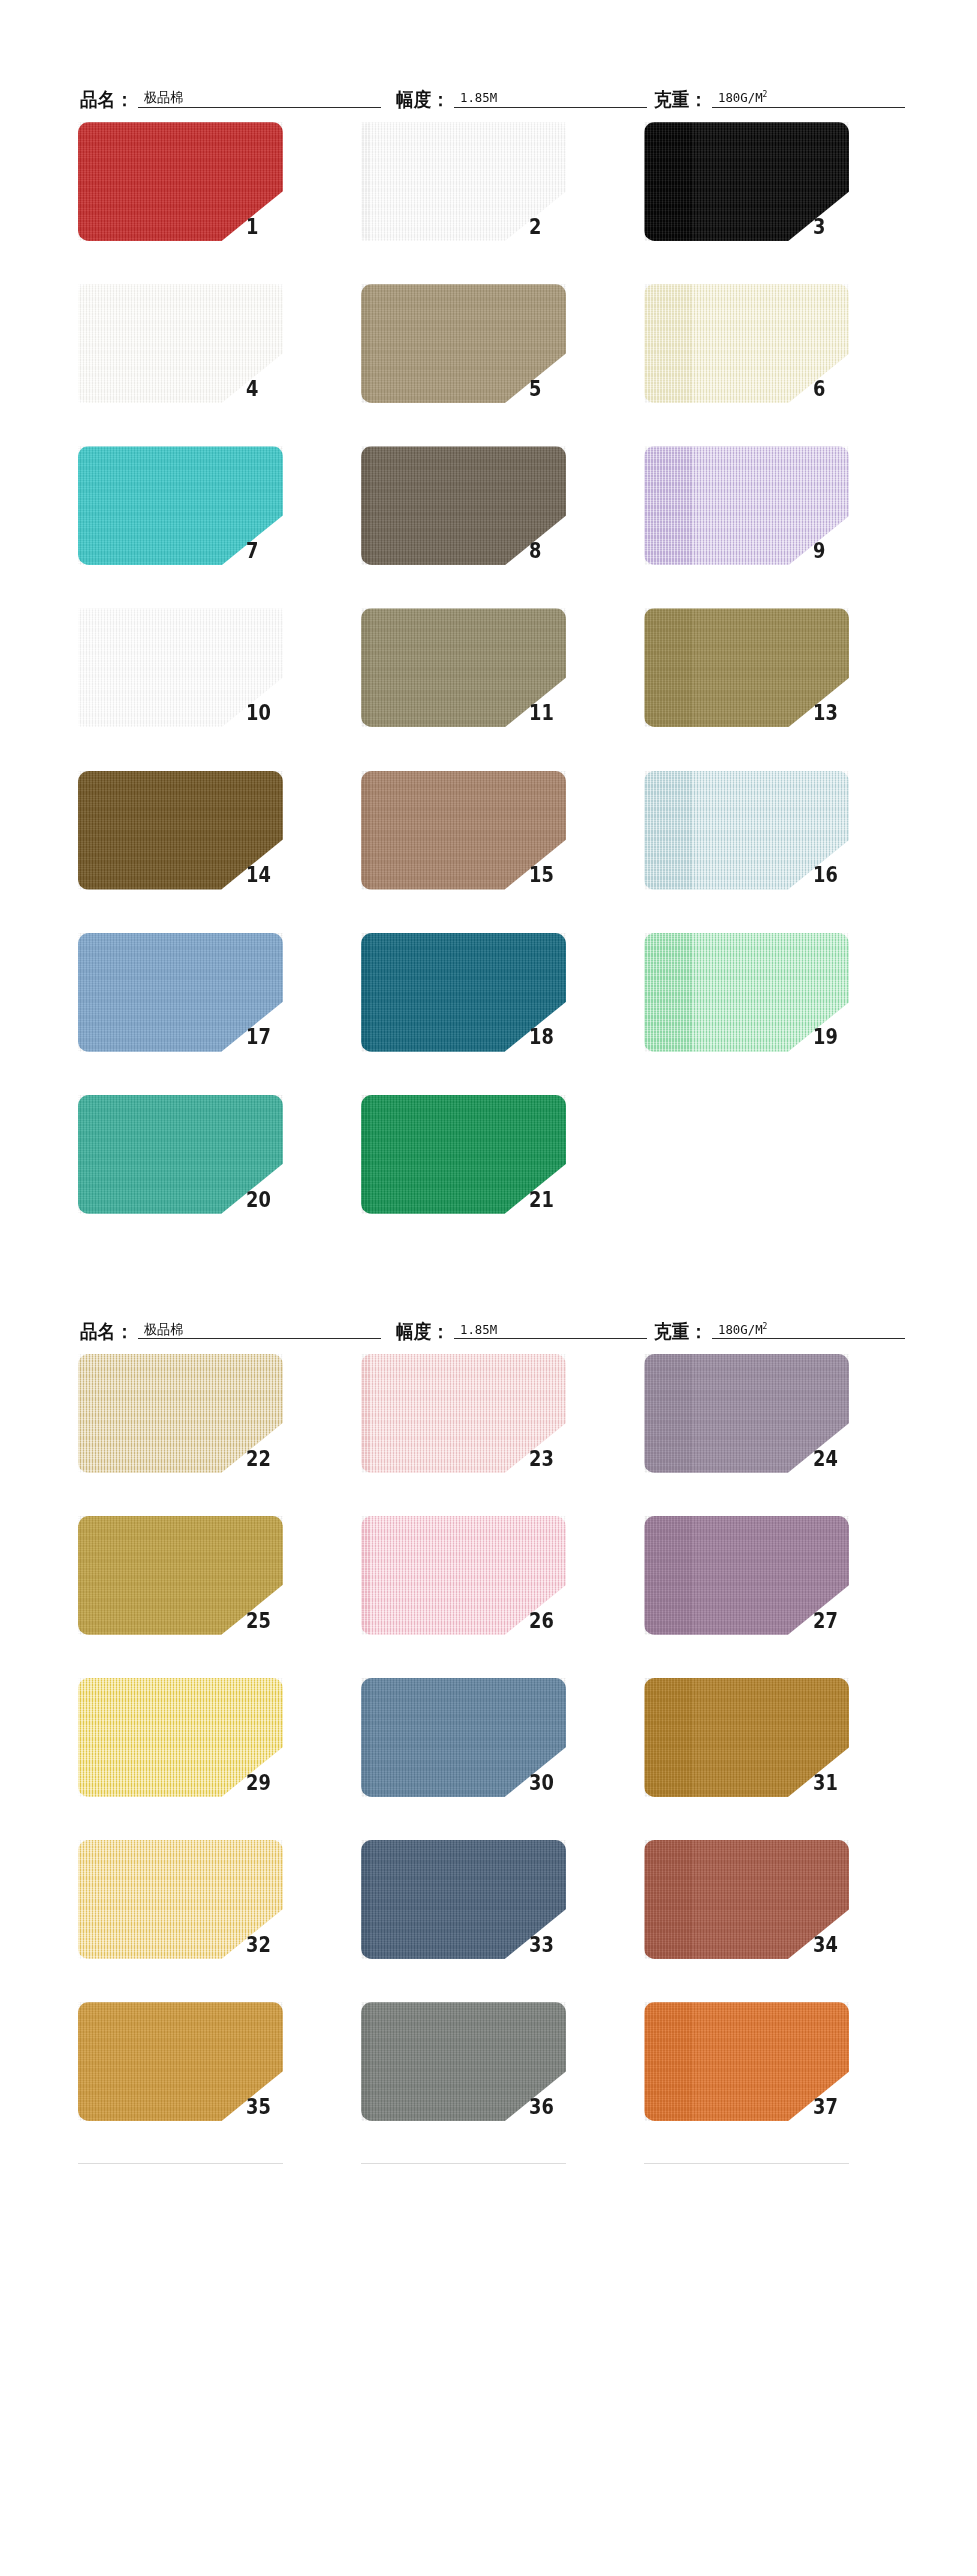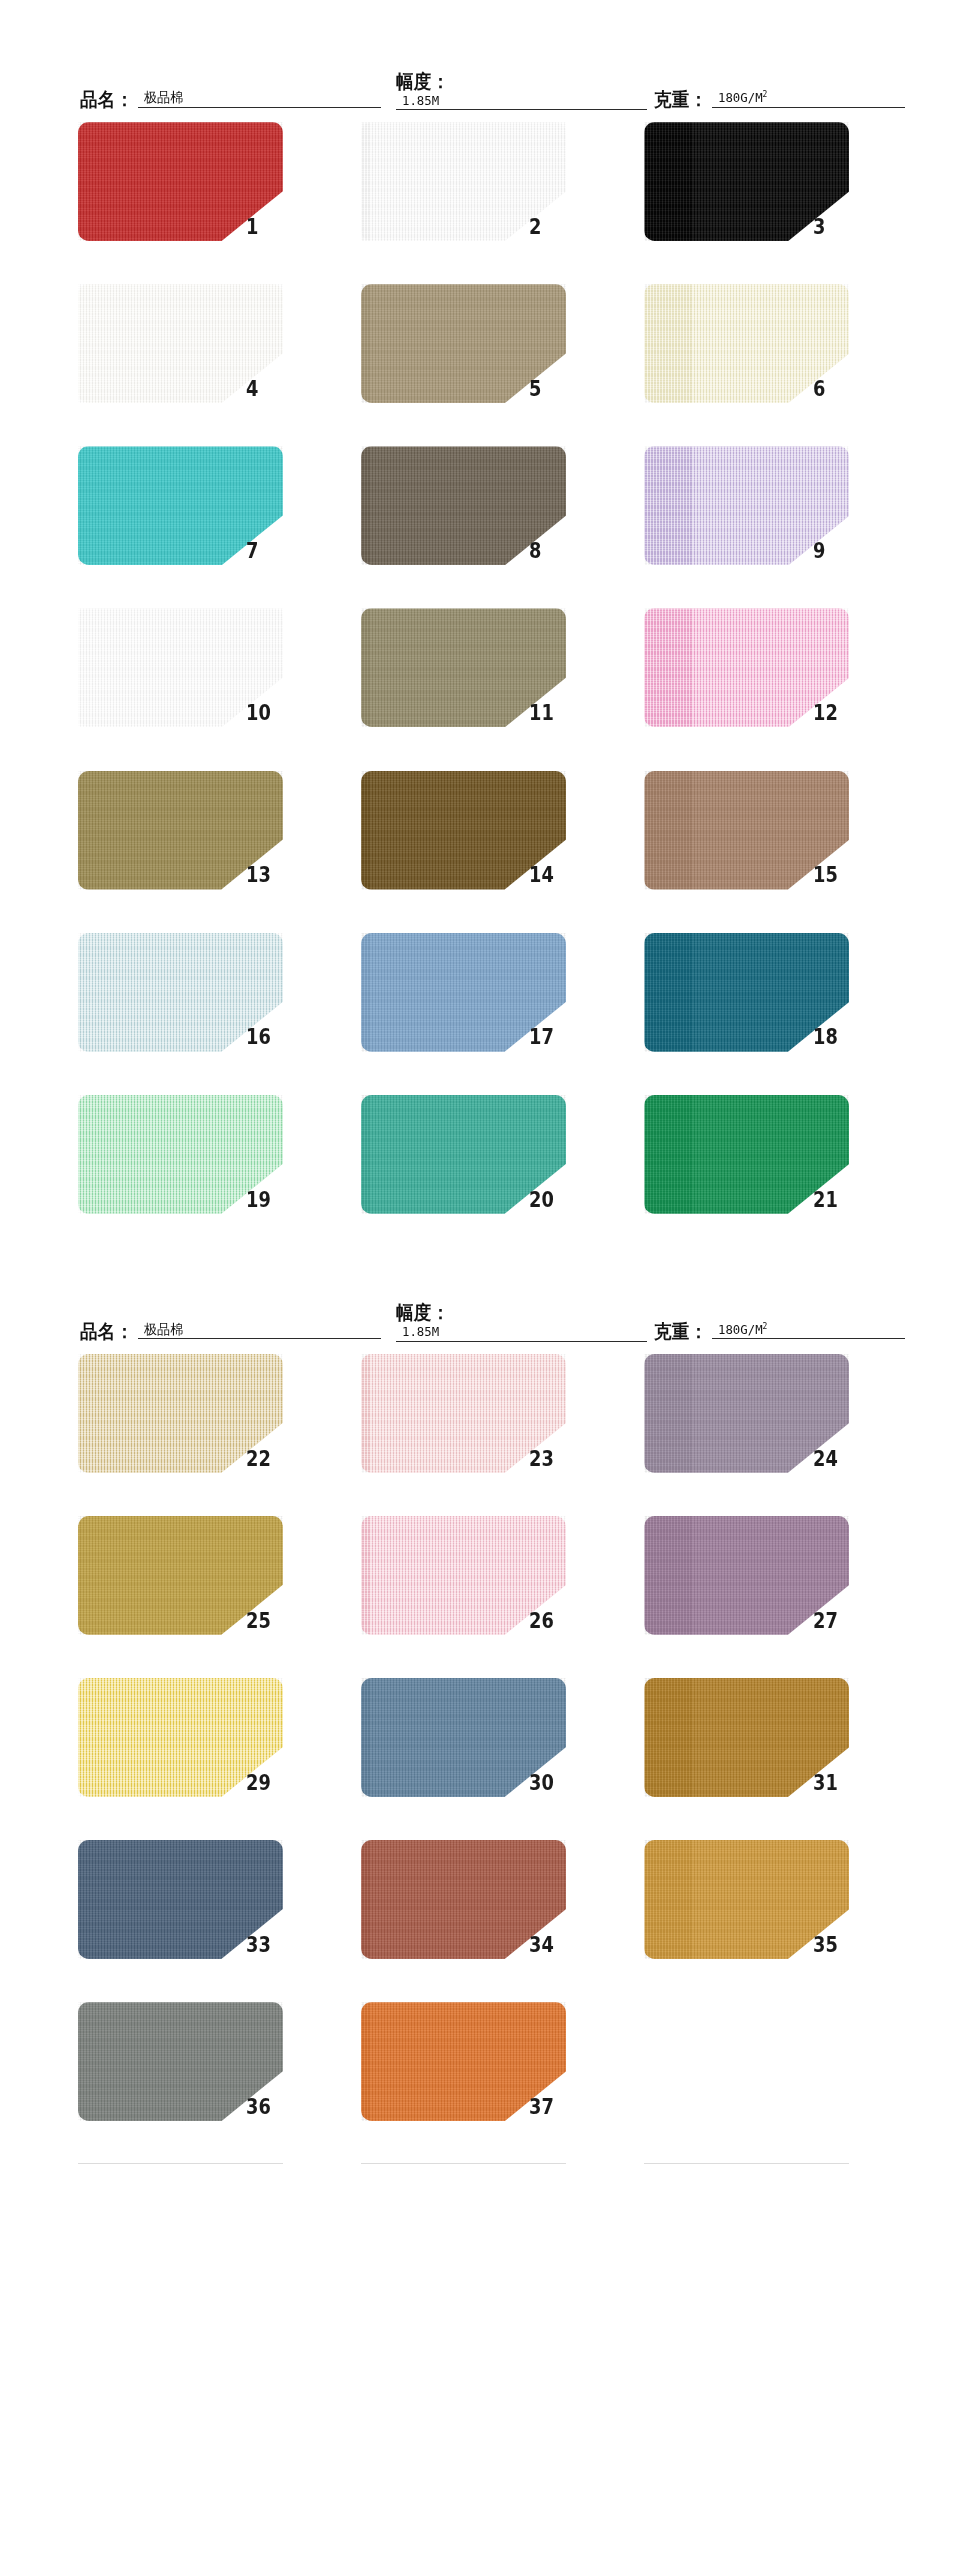--- a/index.html
+++ b/index.html
@@ -37,7 +37,7 @@
   }
 
   .spec-field.f-name  { width: 321px; }
-  .spec-field.f-width { width: 268px; margin-left: 15px; flex-direction: column; }
+  .spec-field.f-width { width: 268px; margin-left: 15px; }
   .spec-field.f-gsm   { width: 268px; margin-left: 7px; }
 
   .spec-label {

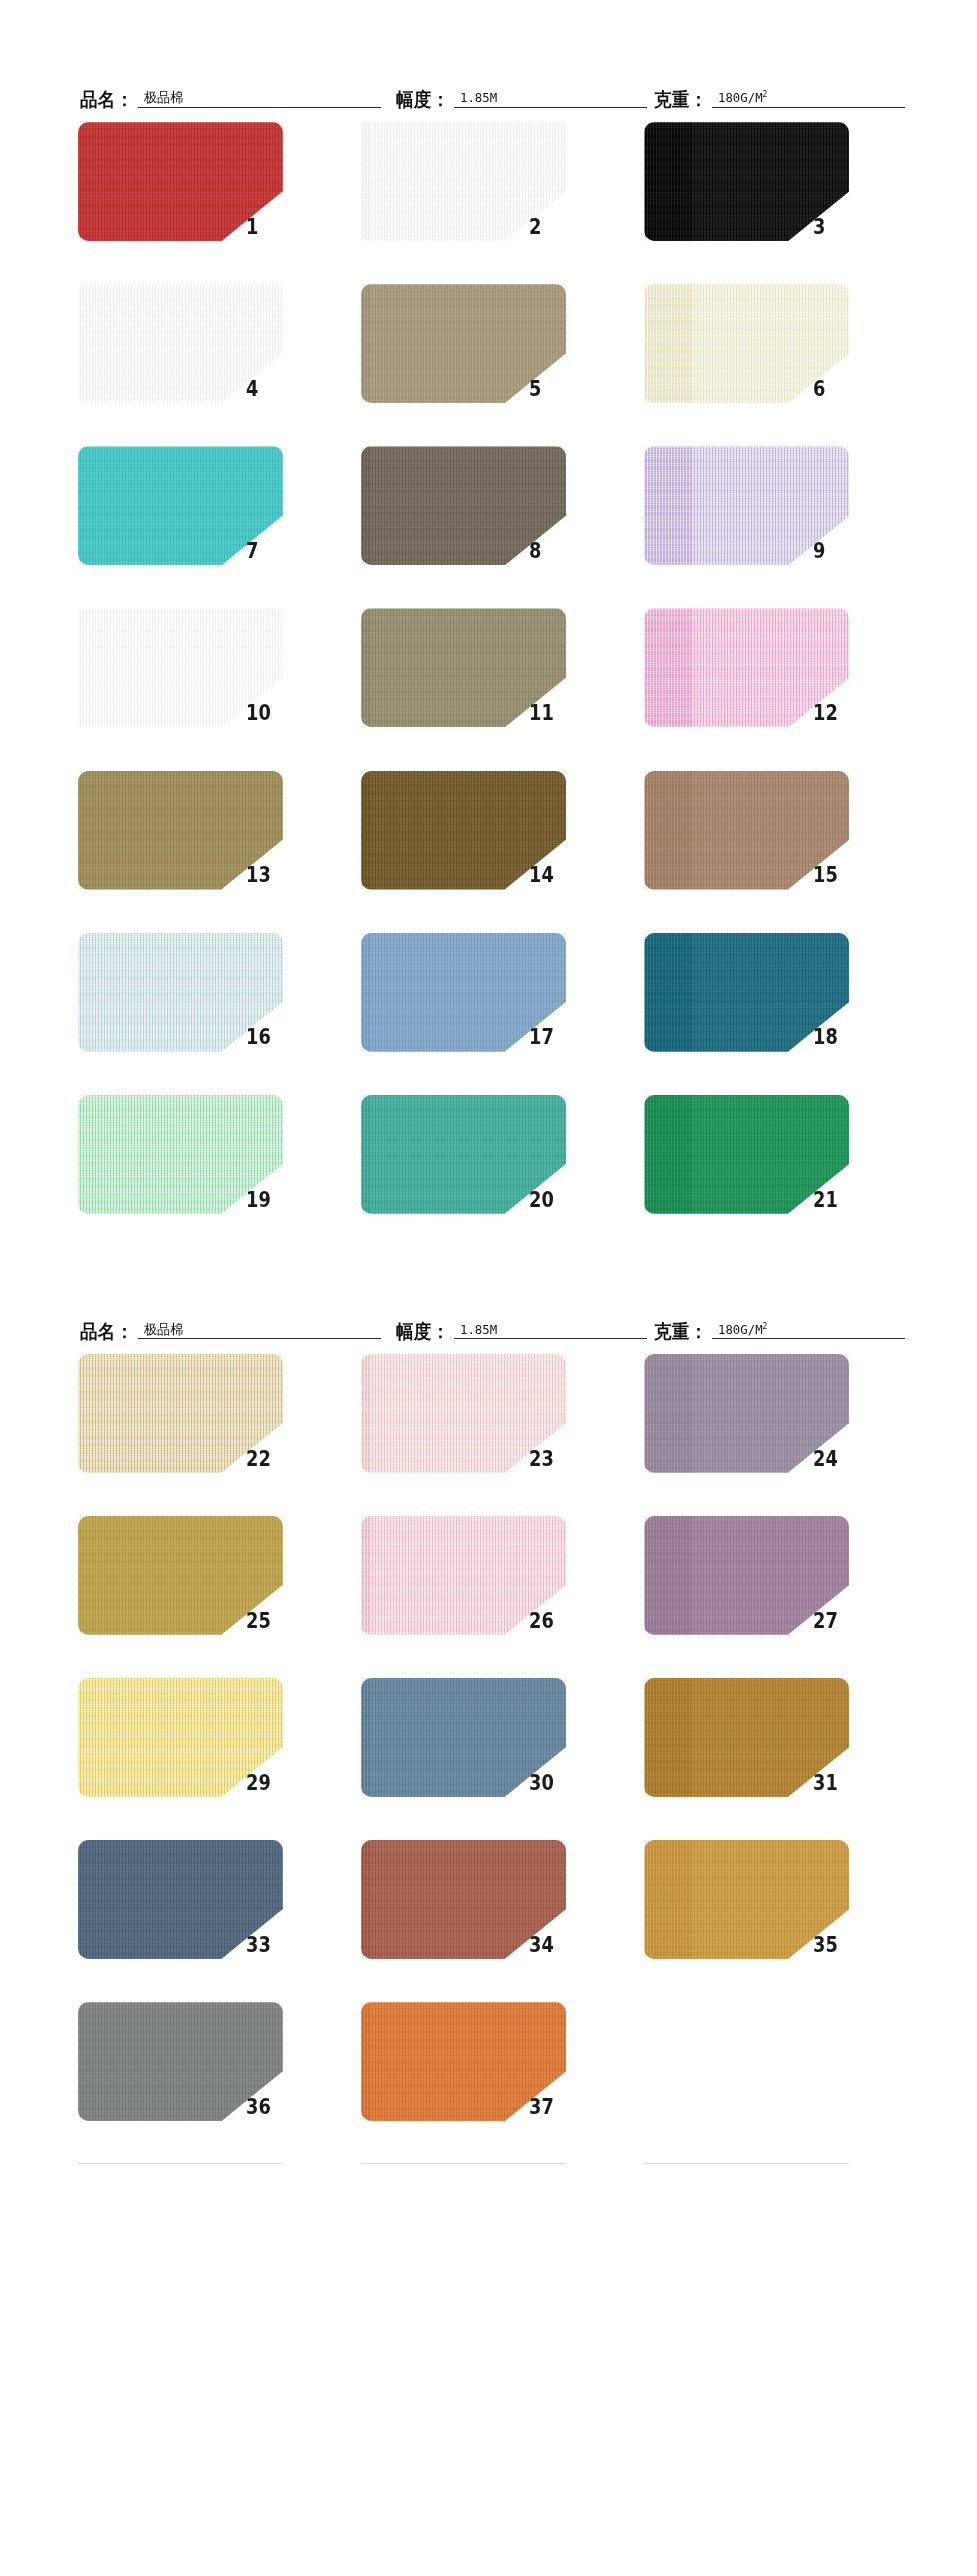--- a/index.html
+++ b/index.html
@@ -251,10 +251,6 @@
         <div class="swatch-num">11</div>
       </div>
       <div class="swatch-cell">
-        <div class="swatch light" style="background-color: rgb(248, 168, 210);"></div>
-        <div class="swatch-num">12</div>
-      </div>
-      <div class="swatch-cell">
         <div class="swatch" style="background-color: rgb(155, 139, 82);"></div>
         <div class="swatch-num">13</div>
       </div>

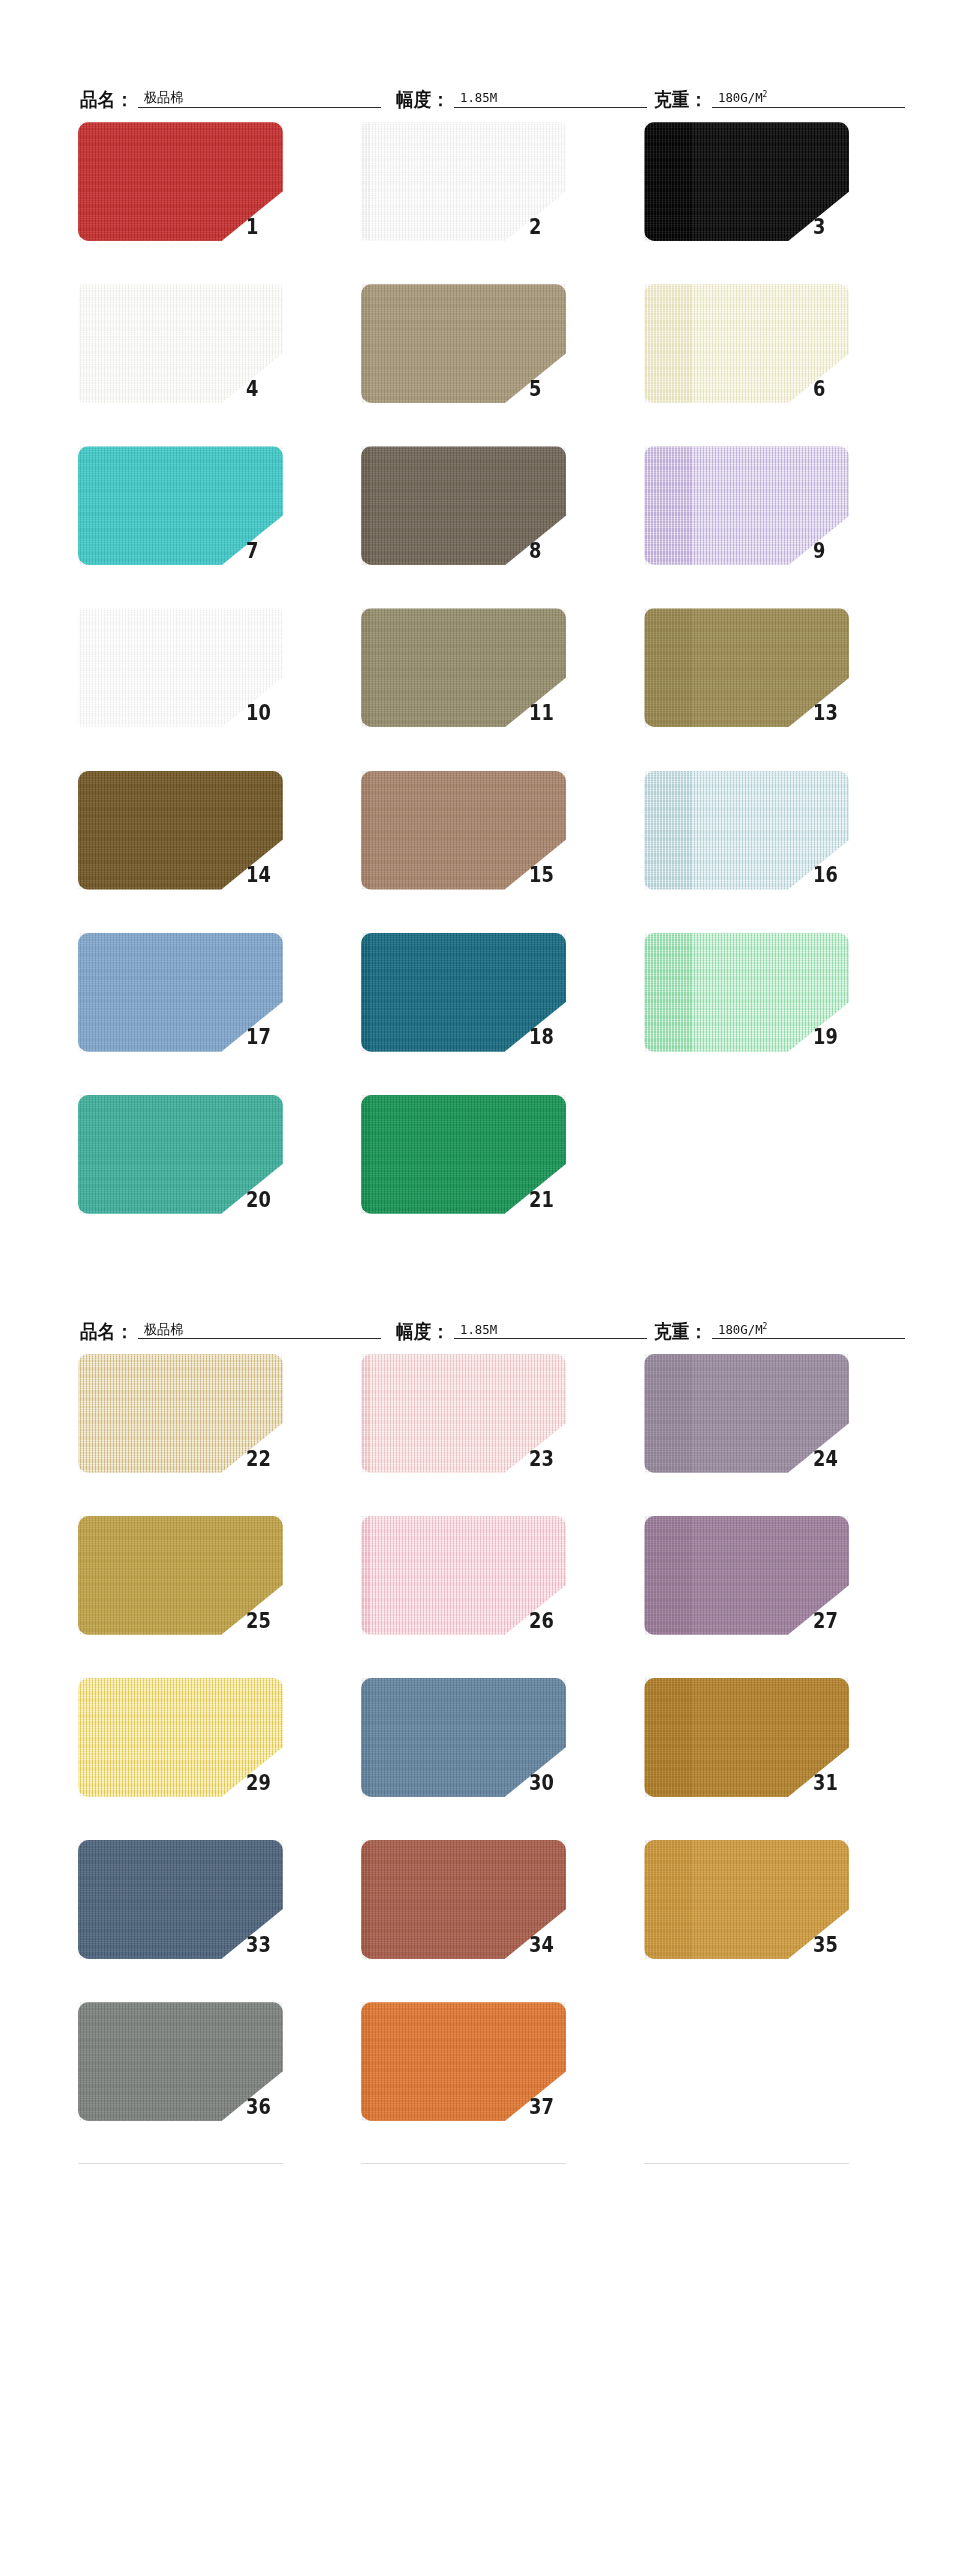--- a/index.html
+++ b/index.html
@@ -349,6 +349,10 @@
         <div class="swatch-num">31</div>
       </div>
       <div class="swatch-cell">
+        <div class="swatch light" style="background-color: rgb(240, 205, 101);"></div>
+        <div class="swatch-num">32</div>
+      </div>
+      <div class="swatch-cell">
         <div class="swatch" style="background-color: rgb(74, 96, 121);"></div>
         <div class="swatch-num">33</div>
       </div>

